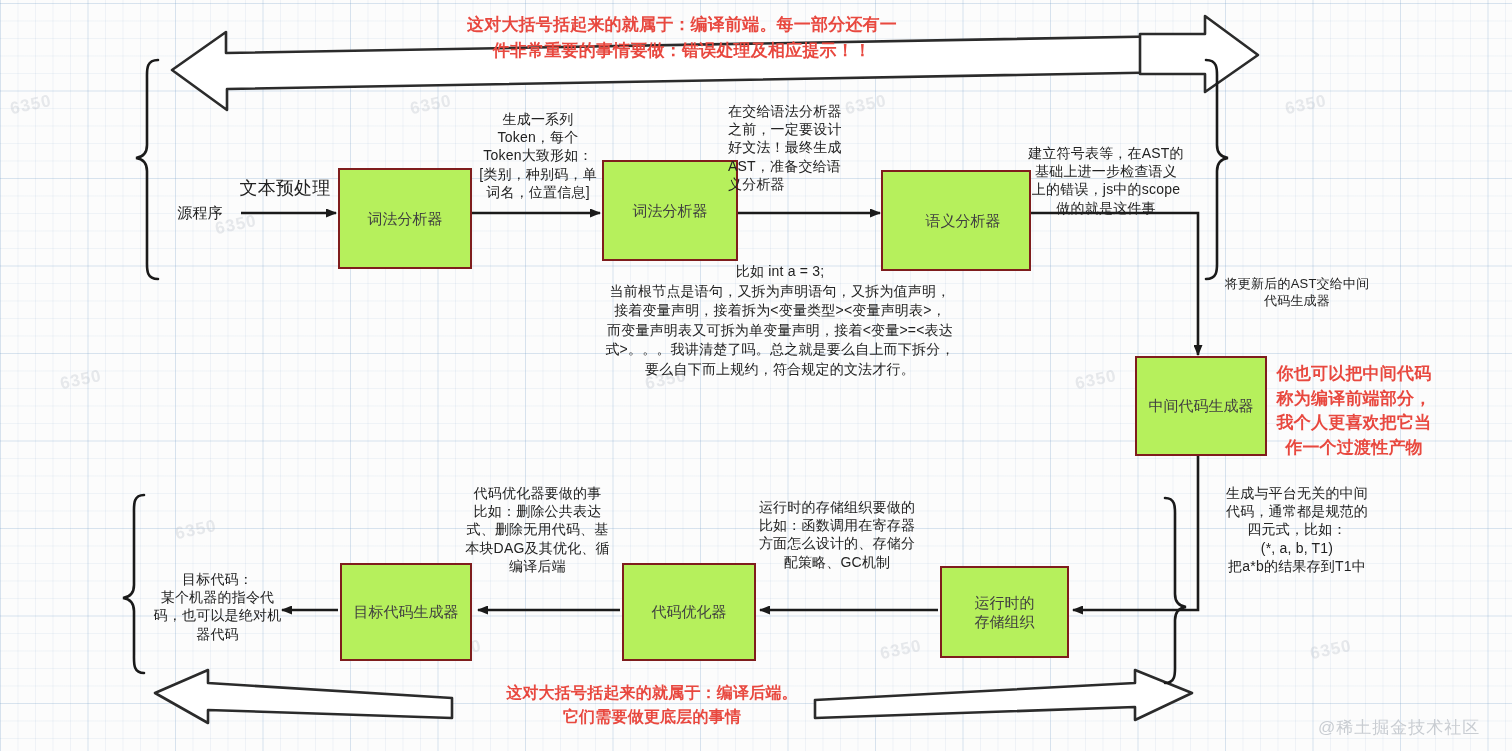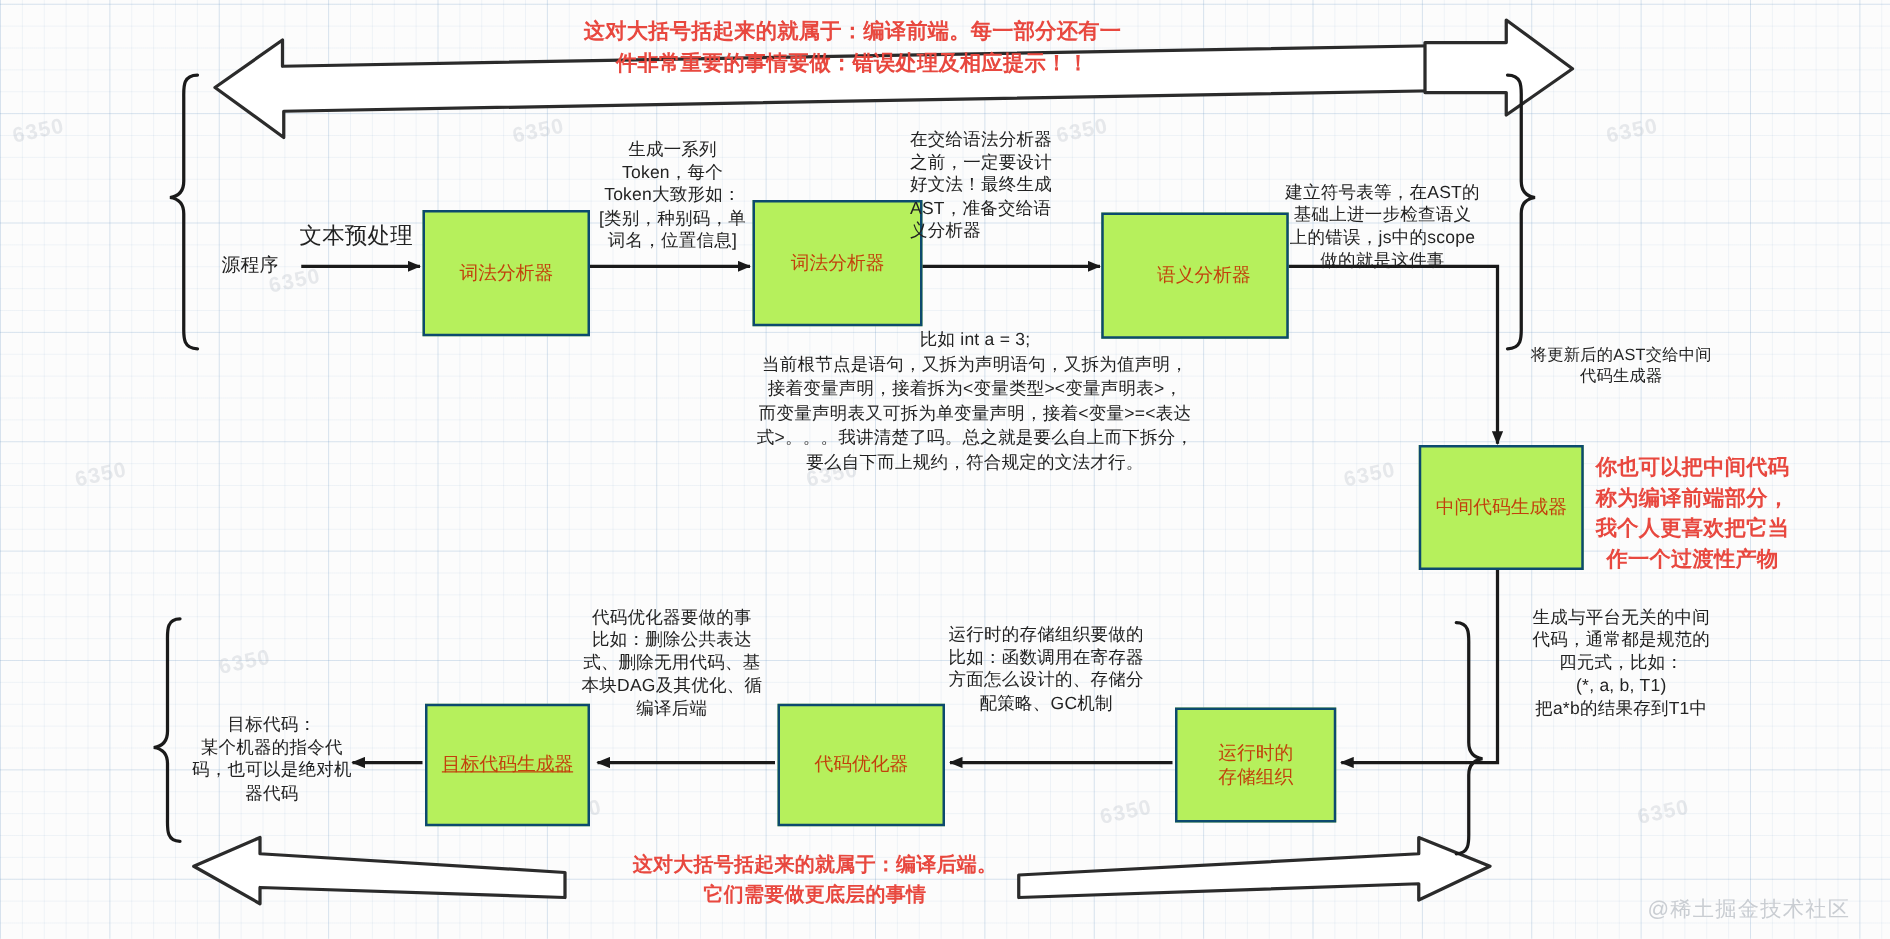--- a/index.html
+++ b/index.html
@@ -37,13 +37,13 @@
   .node{
     position:absolute;z-index:2;
     background:#b6f05c;
-    border:2px solid #0c4a6e;
+    border:2px solid #7f1d1d;
     display:flex;align-items:center;justify-content:center;
     text-align:center;
     line-height:1.30;
     white-space:pre-line;
     font-size:15px;
-    color:#c2410c;
+    color:#404040;
   }
   .red{color:#e8483f;font-weight:bold;}
   .wm{

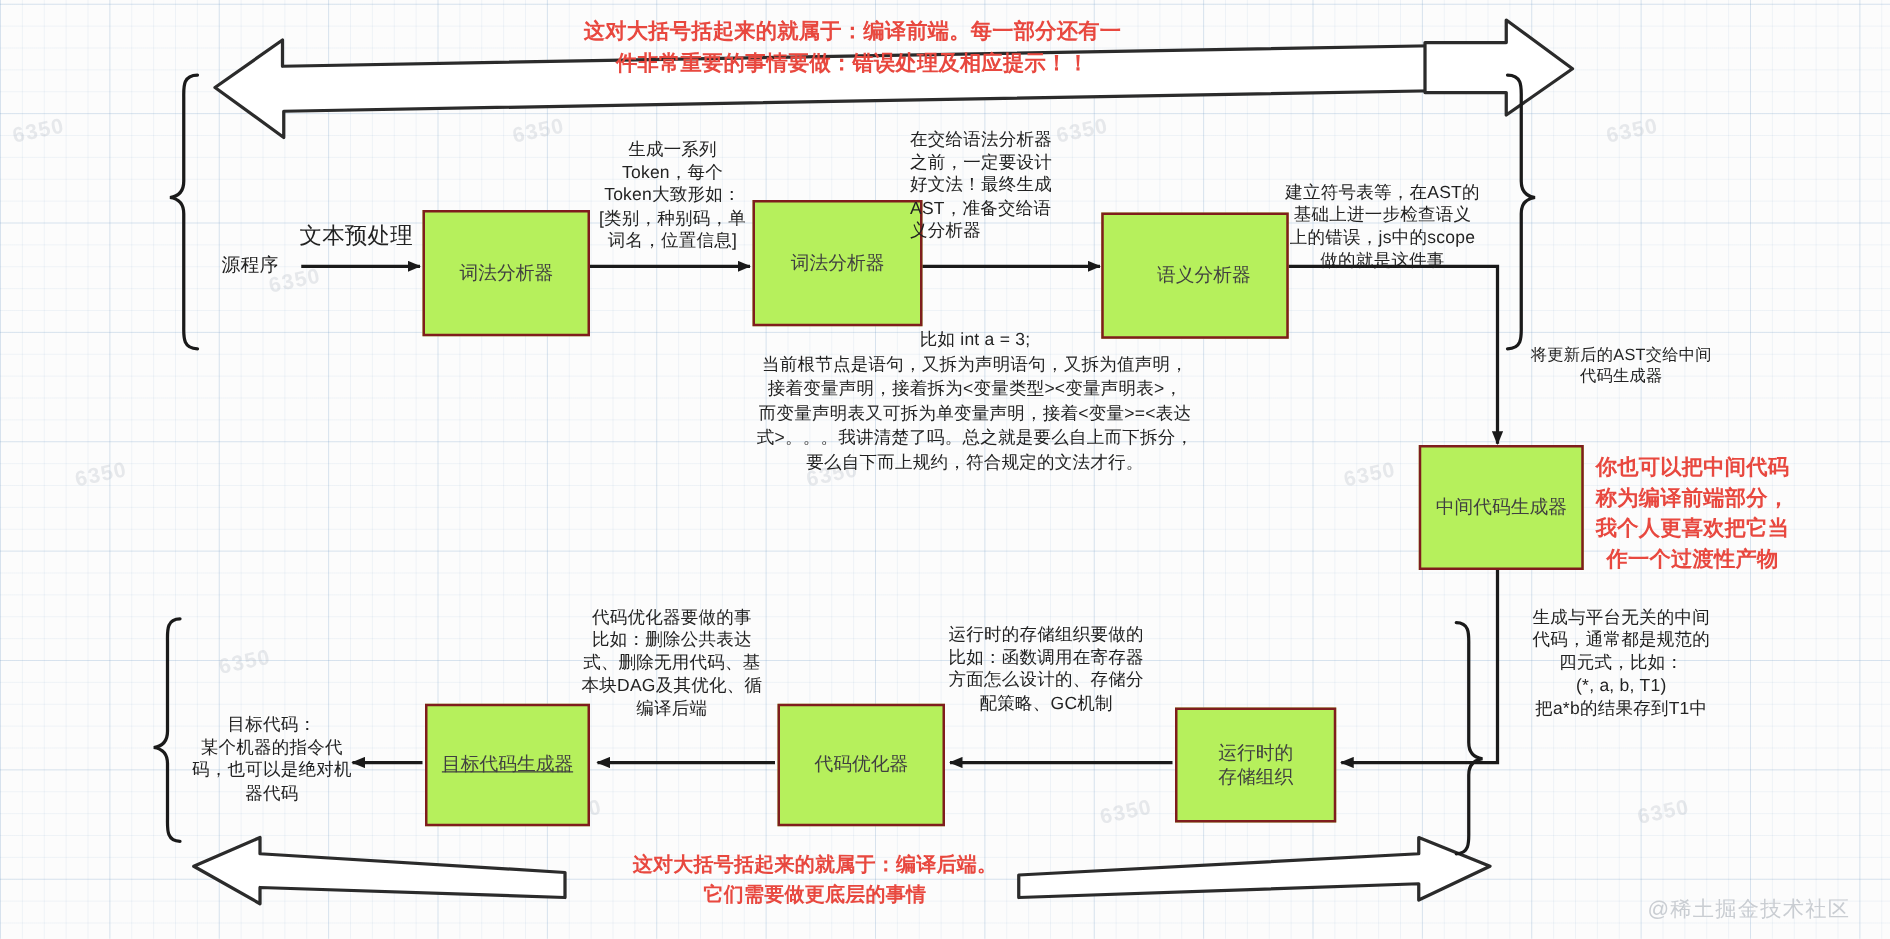--- a/index.html
+++ b/index.html
@@ -146,7 +146,7 @@
 <div class="node" style="left:622px;top:563px;width:130px;height:94px;">
   <span>代码优化器</span>
 </div>
-<div class="node" style="left:340px;top:563px;width:128px;height:94px;text-decoration:underline;">
+<div class="node" style="left:340px;top:563px;width:128px;height:94px;">
   <span>目标代码生成器</span>
 </div>
 

